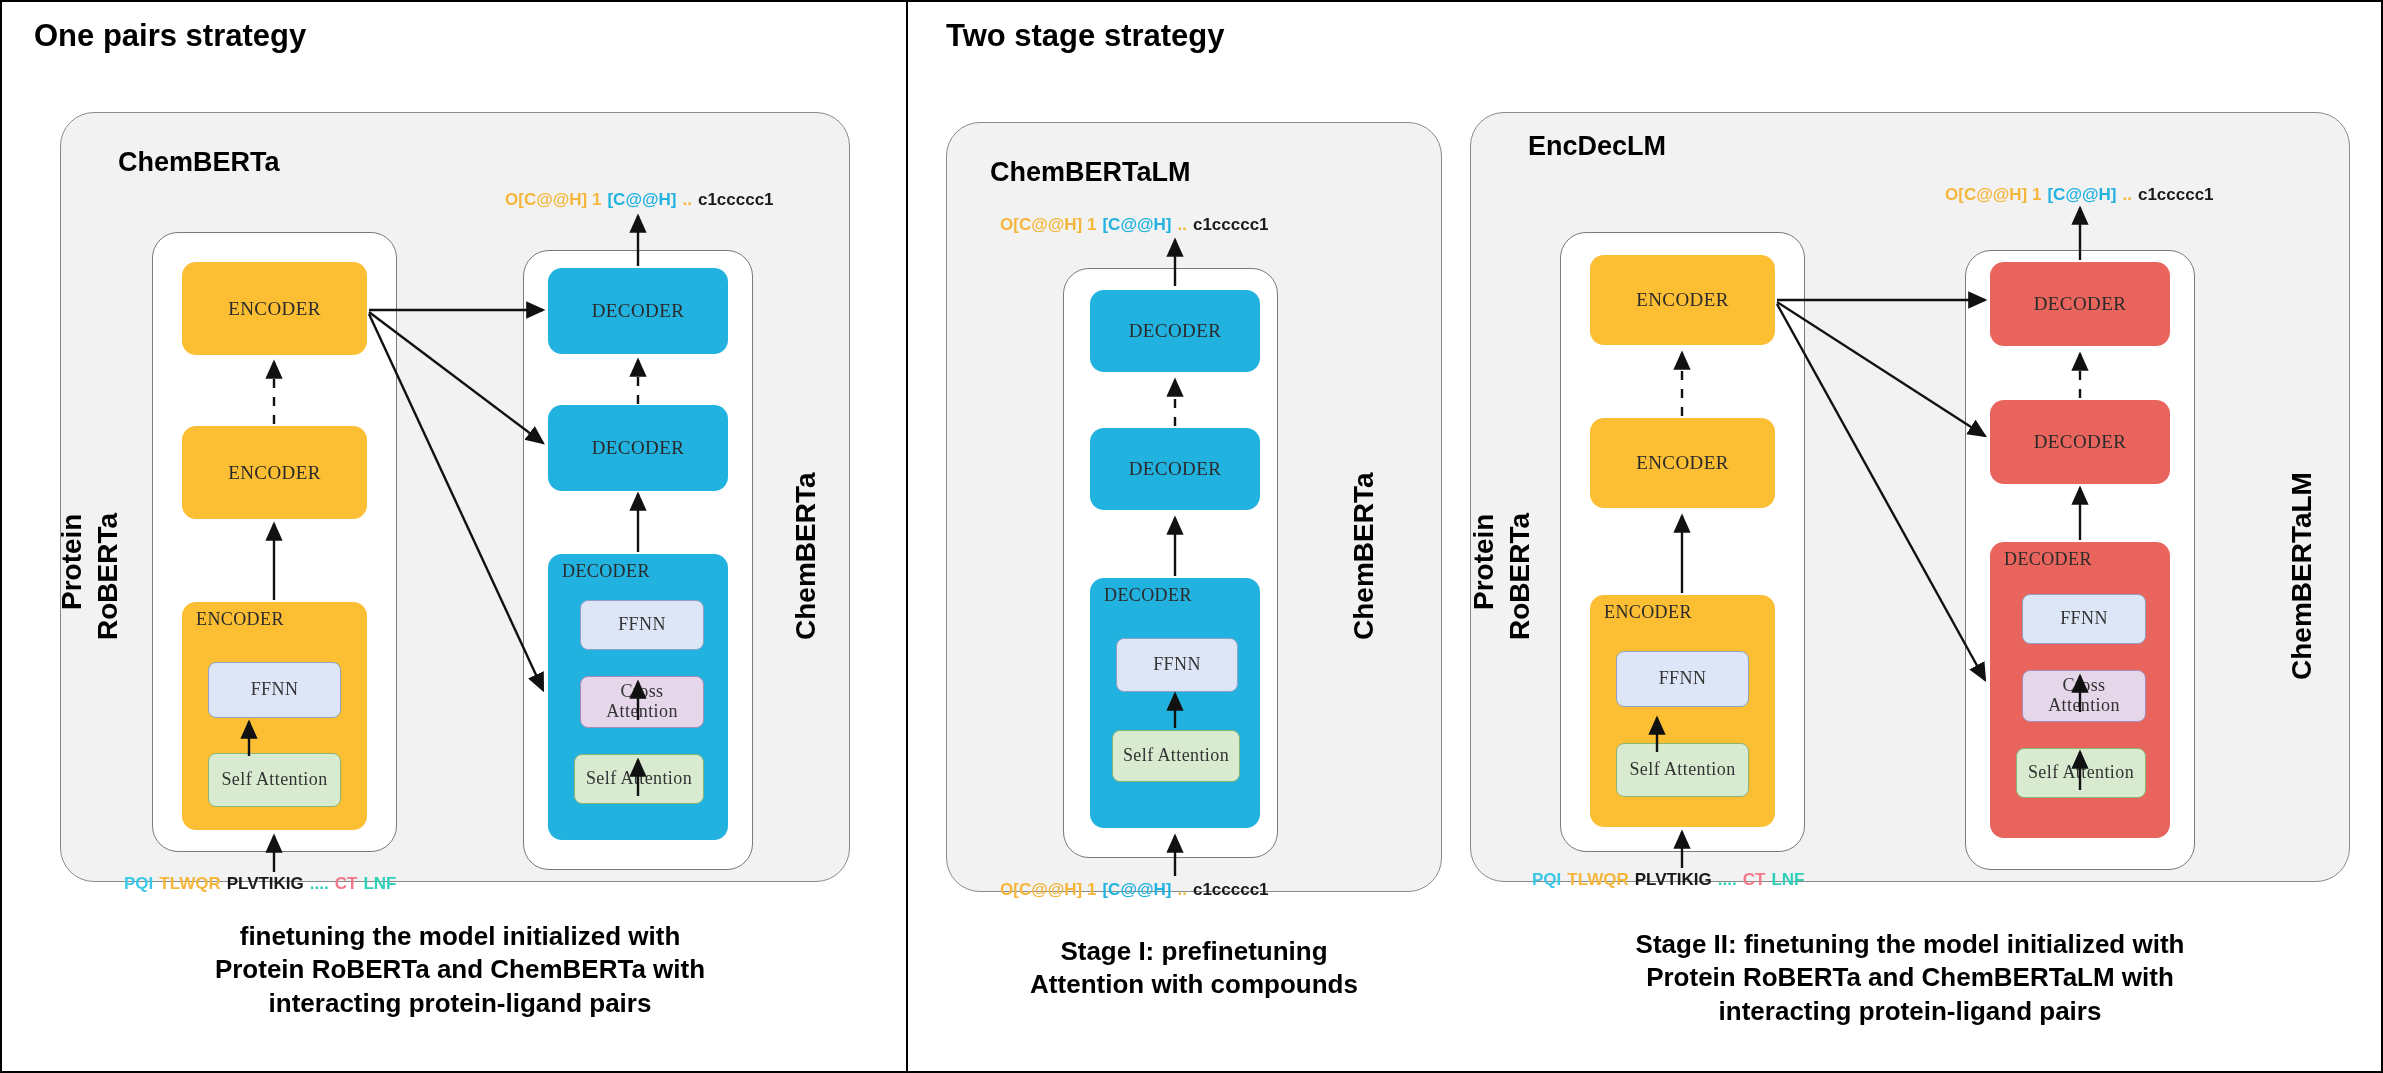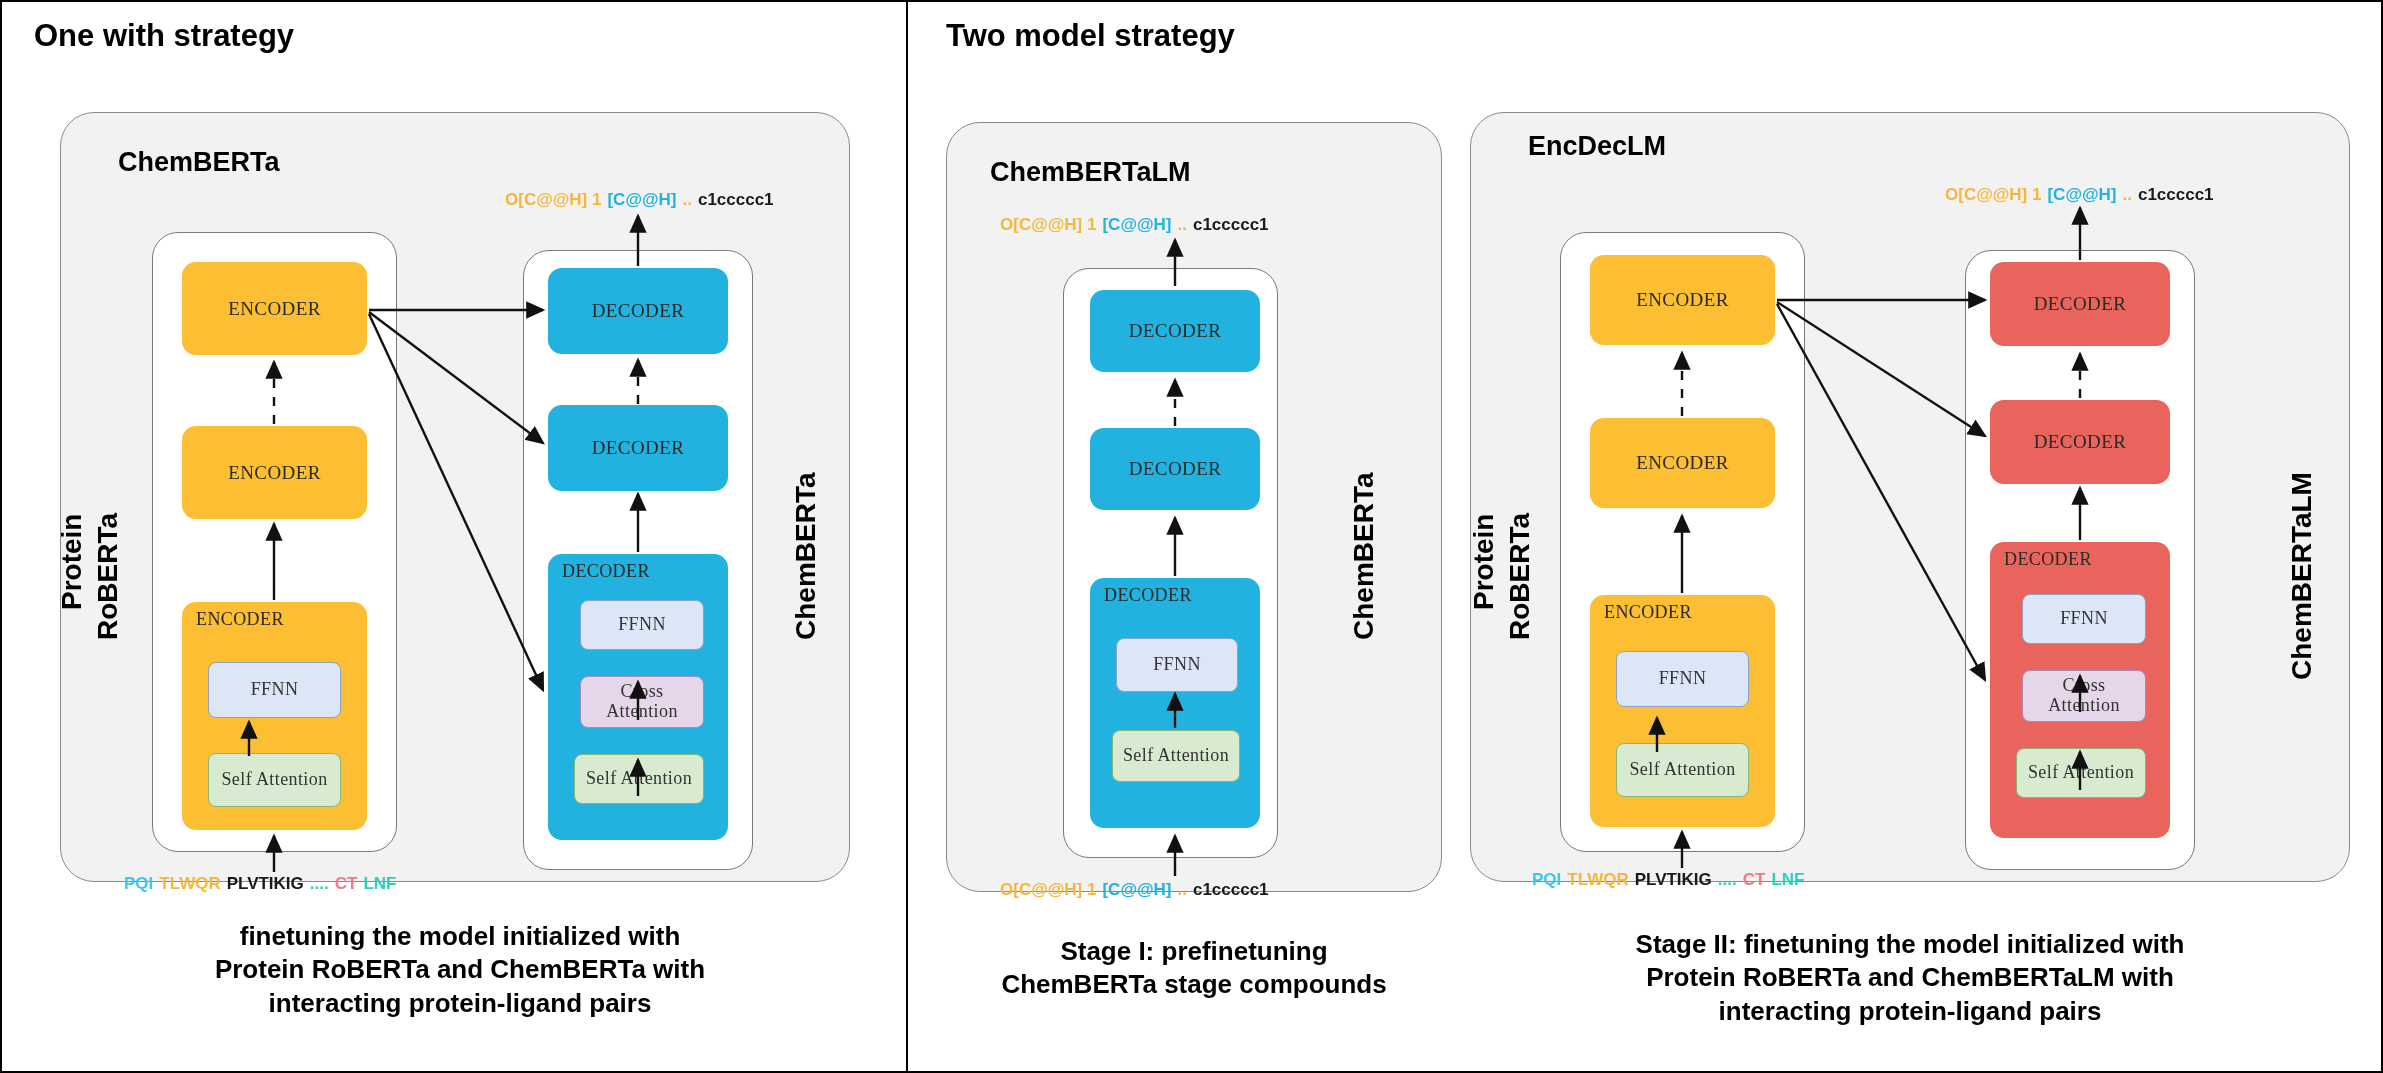--- a/index.html
+++ b/index.html
@@ -131,7 +131,7 @@
 
 <div class="divider" style="left:906px;"></div>
 
-<div class="strategy-title" style="left:34px; top:18px;">One with strategy</div>
+<div class="strategy-title" style="left:34px; top:18px;">One pairs strategy</div>
 
 <div class="model-box" style="left:60px; top:112px; width:790px; height:770px;"></div>
 

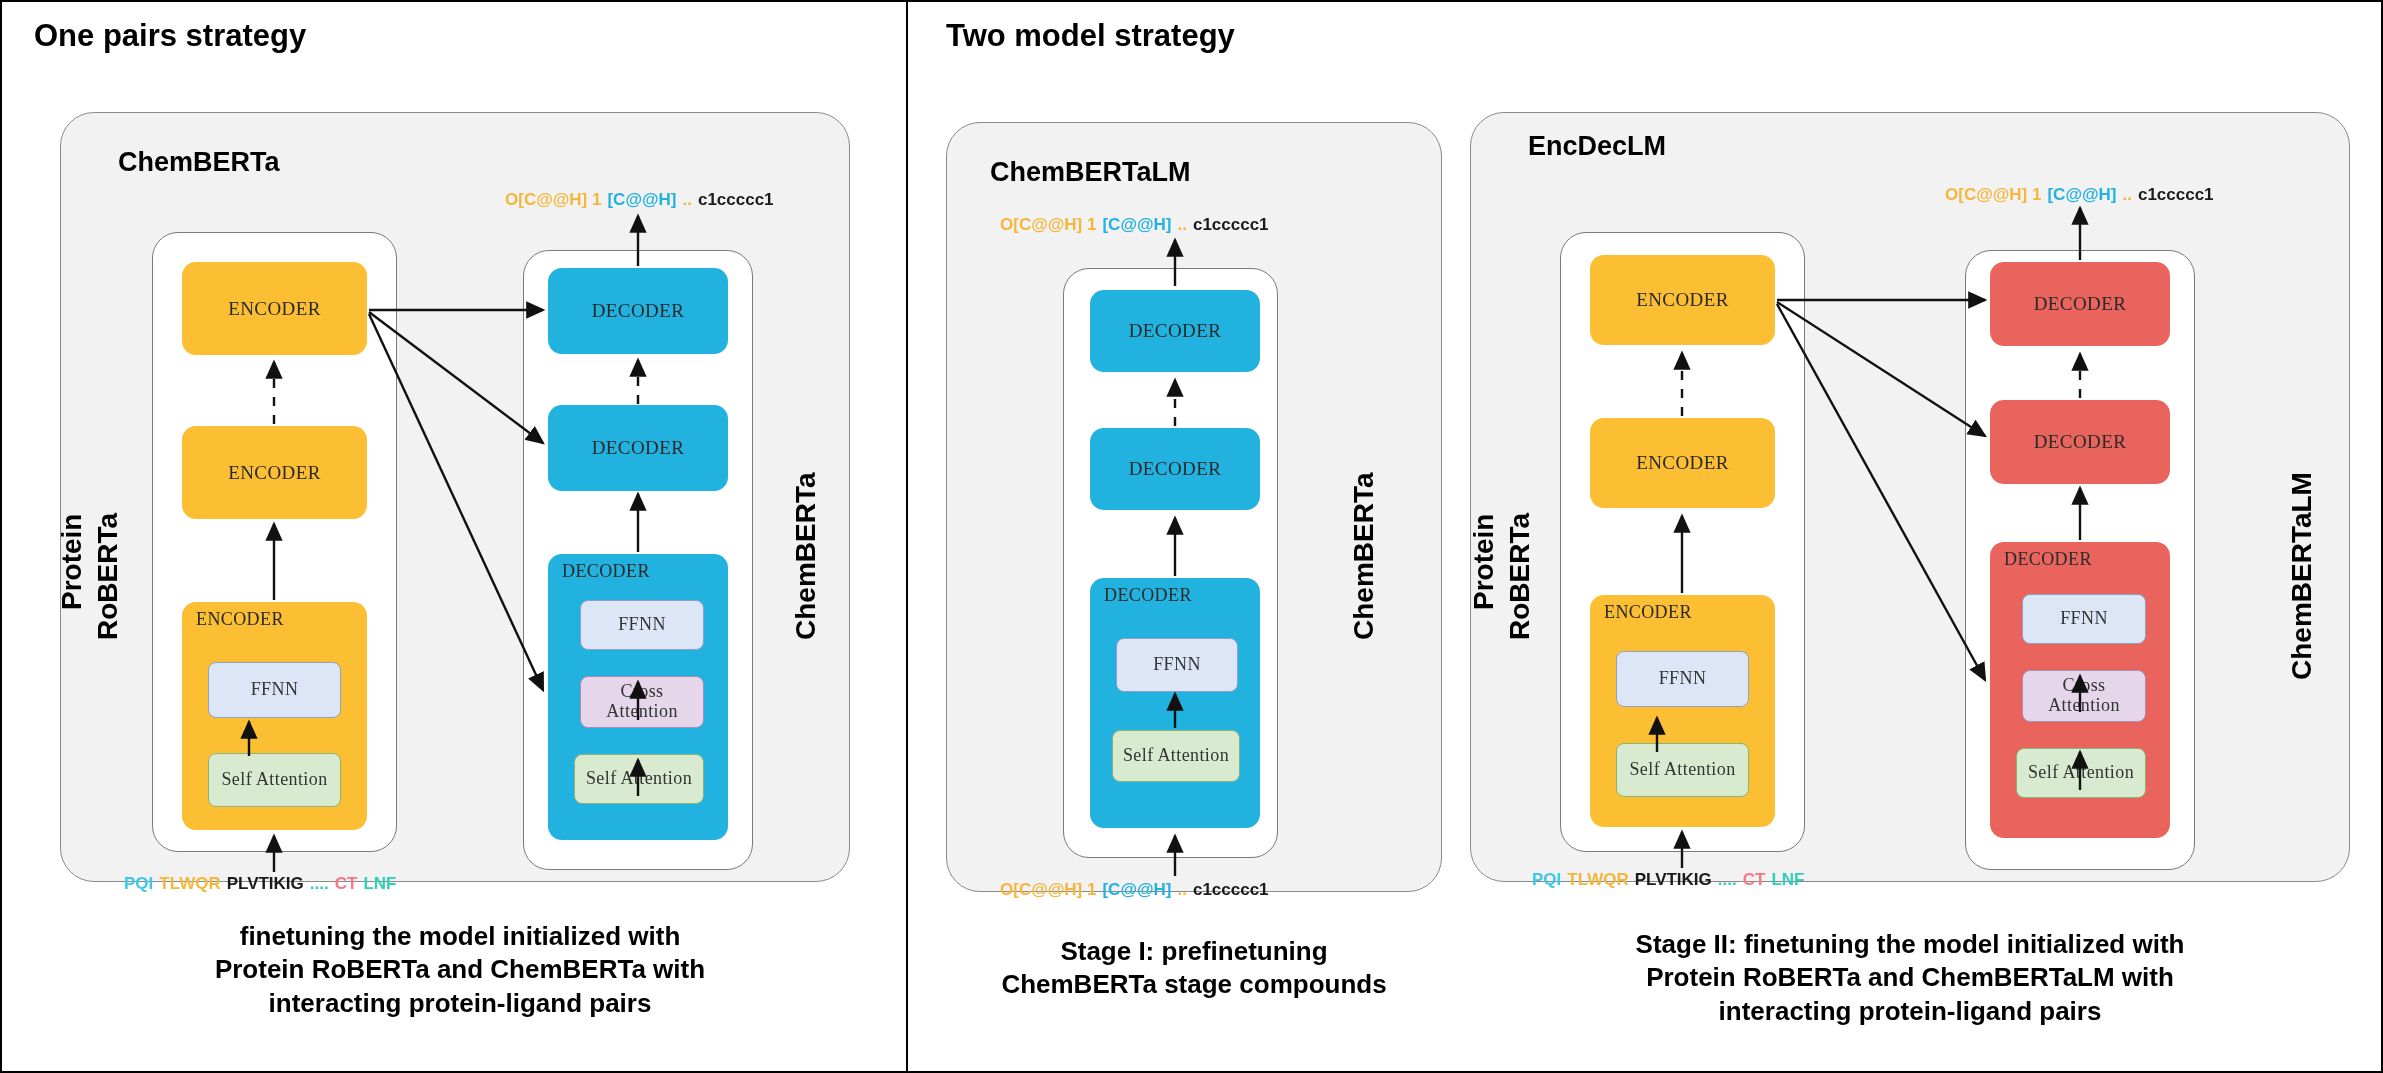--- a/index.html
+++ b/index.html
@@ -194,7 +194,7 @@
 Protein RoBERTa and ChemBERTa with
 interacting protein-ligand pairs</div>
 
-<div class="strategy-title" style="left:946px; top:18px;">Two model strategy</div>
+<div class="strategy-title" style="left:946px; top:18px;">Two stage strategy</div>
 
 <div class="model-box" style="left:946px; top:122px; width:496px; height:770px;"></div>
 

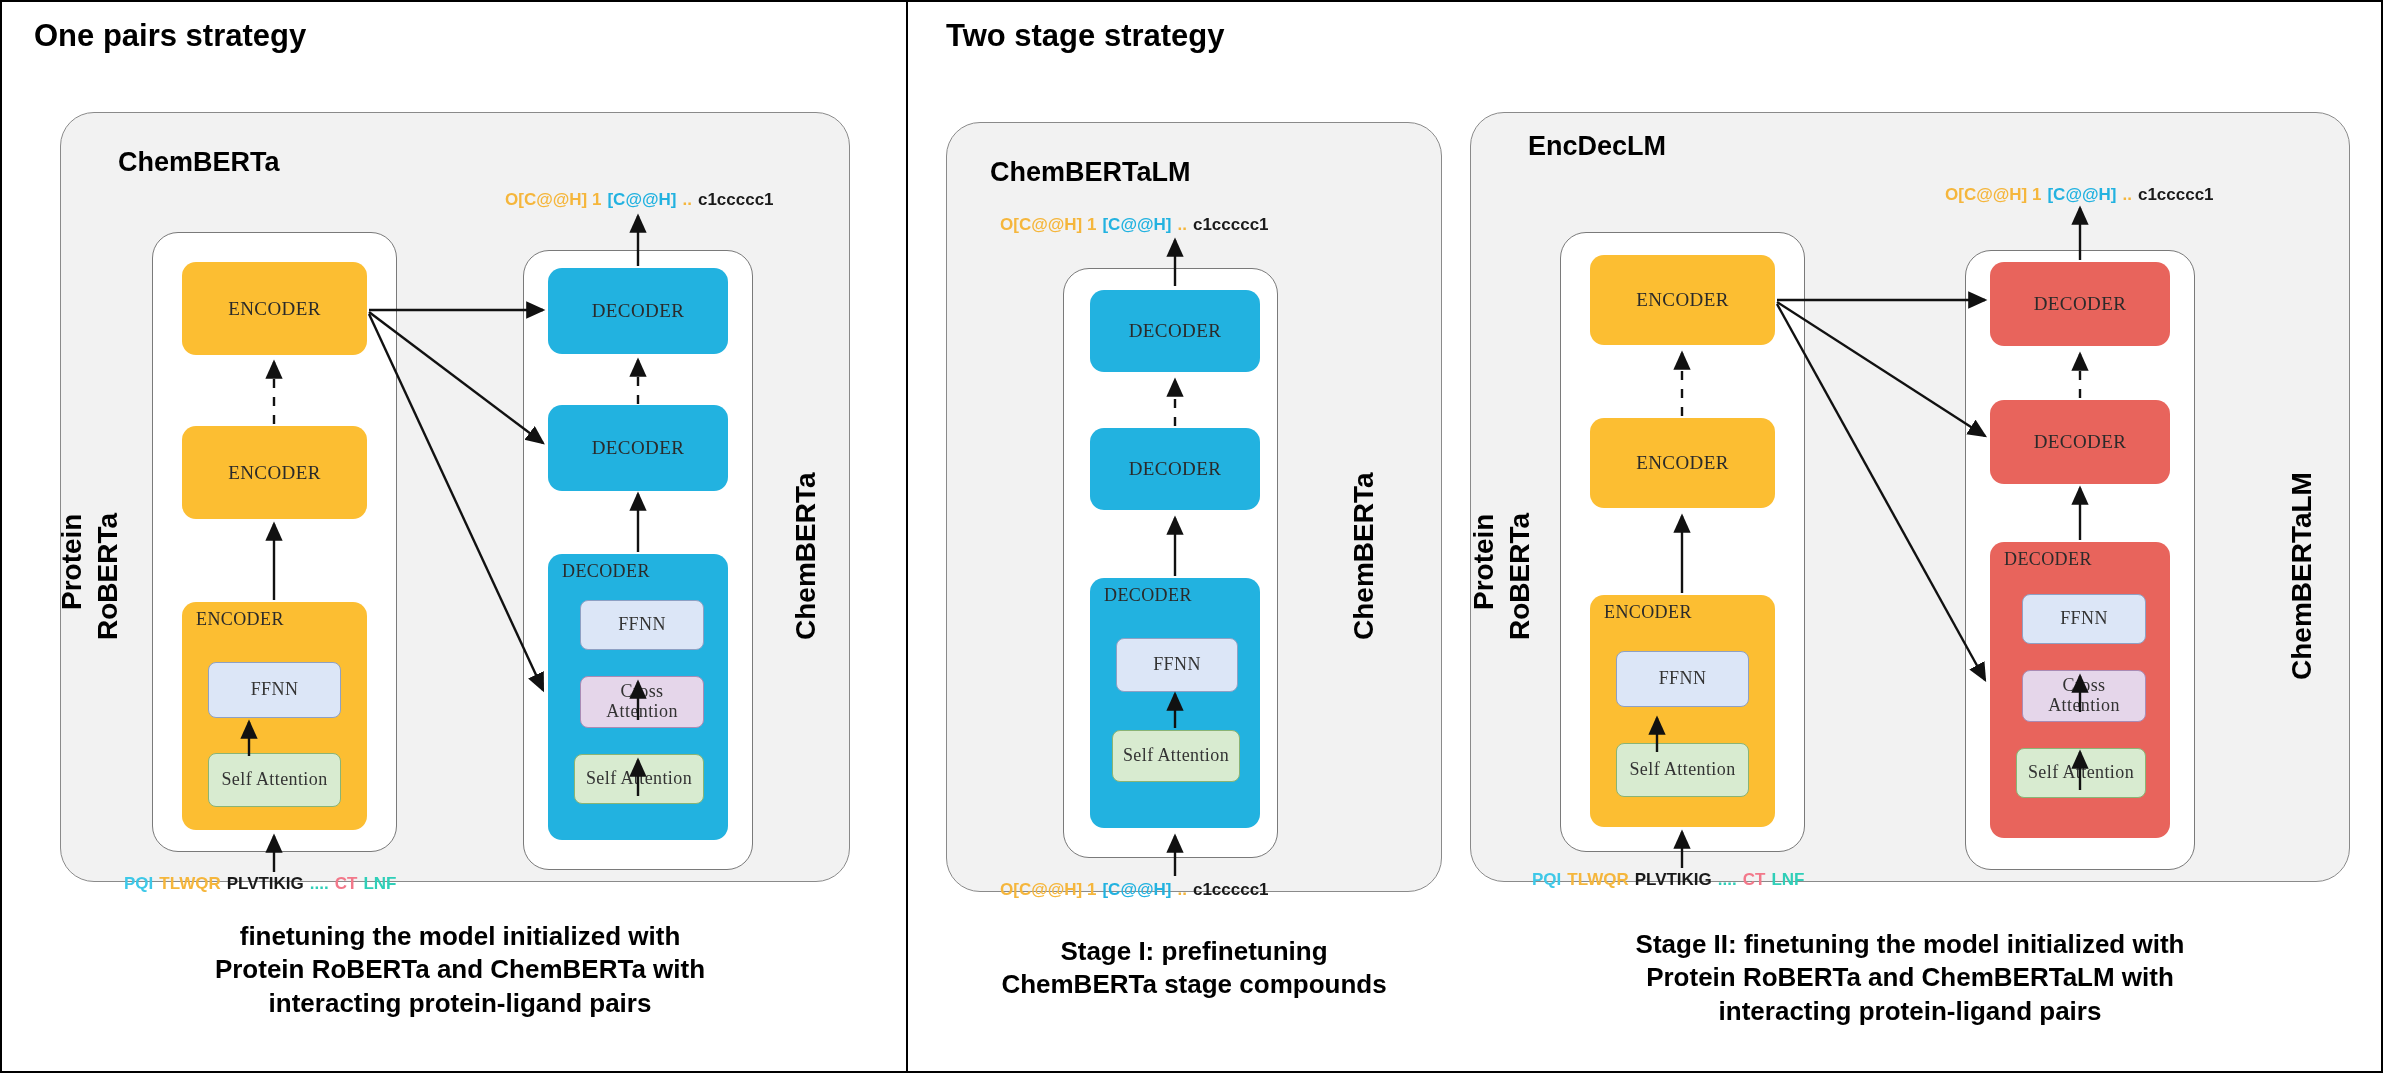--- a/index.html
+++ b/index.html
@@ -226,7 +226,7 @@
 <div class="seq" id="seq-2-in" style="left:1000px; top:880px;"><span style="color: rgb(245, 182, 60);">O[C@@H] 1</span><span style="color: rgb(34, 178, 224);">[C@@H]</span><span style="color: rgb(245, 182, 60);">..</span><span style="color: rgb(26, 26, 26);">c1ccccc1</span></div>
 
 <div class="caption" style="left:946px; top:935px; width:496px; white-space:pre-line;">Stage I: prefinetuning
-ChemBERTa stage compounds</div>
+Attention with compounds</div>
 
 <div class="model-box" style="left:1470px; top:112px; width:880px; height:770px;"></div>
 

